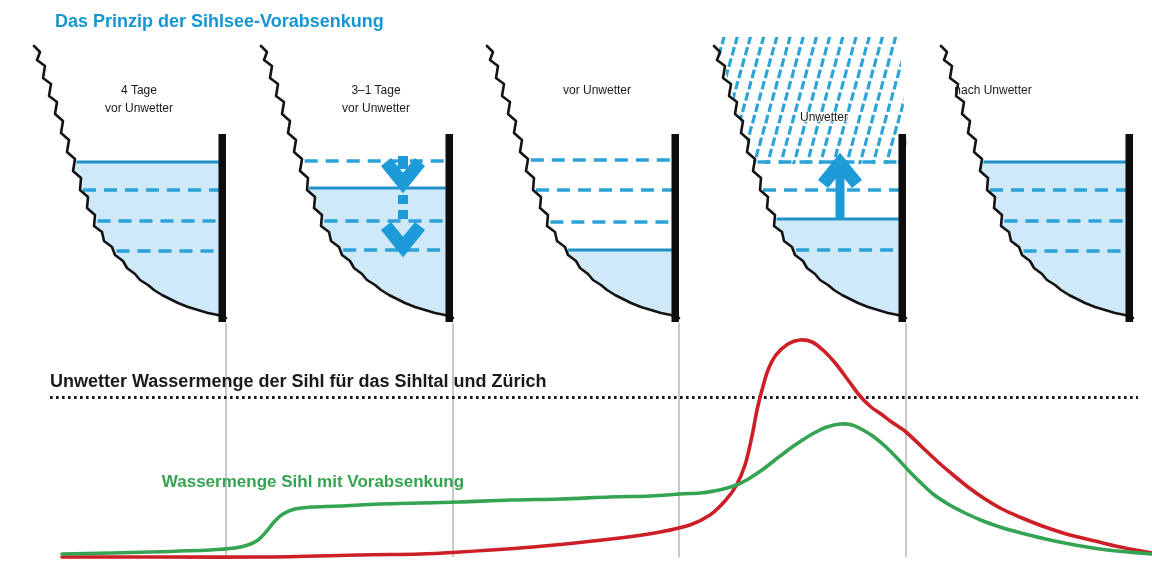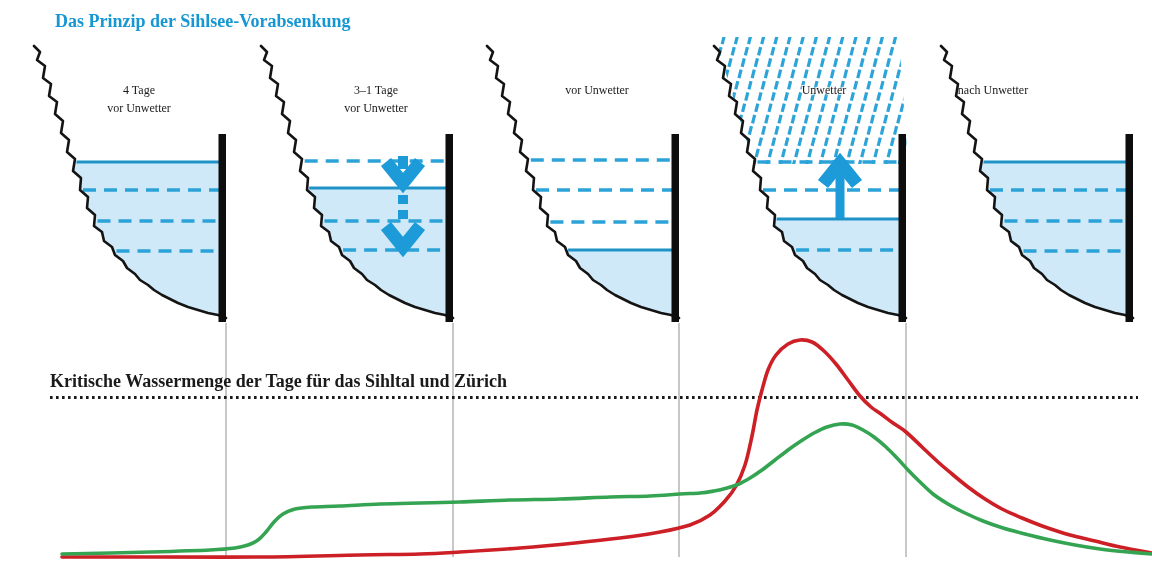--- a/index.html
+++ b/index.html
@@ -4,7 +4,7 @@
 <style>
   html,body{margin:0;padding:0;background:#ffffff;}
   .stage{position:relative;width:1152px;height:576px;overflow:hidden;background:#fff;
-         font-family:Liberation Serif, serif;}
+         font-family:Liberation Sans, sans-serif;}
   svg{position:absolute;left:0;top:0;}
   .title{position:absolute;left:55px;top:11px;font-size:18px;font-weight:bold;white-space:nowrap;}
   .panel-label{position:absolute;top:81px;transform:translateX(-50%);text-align:center;

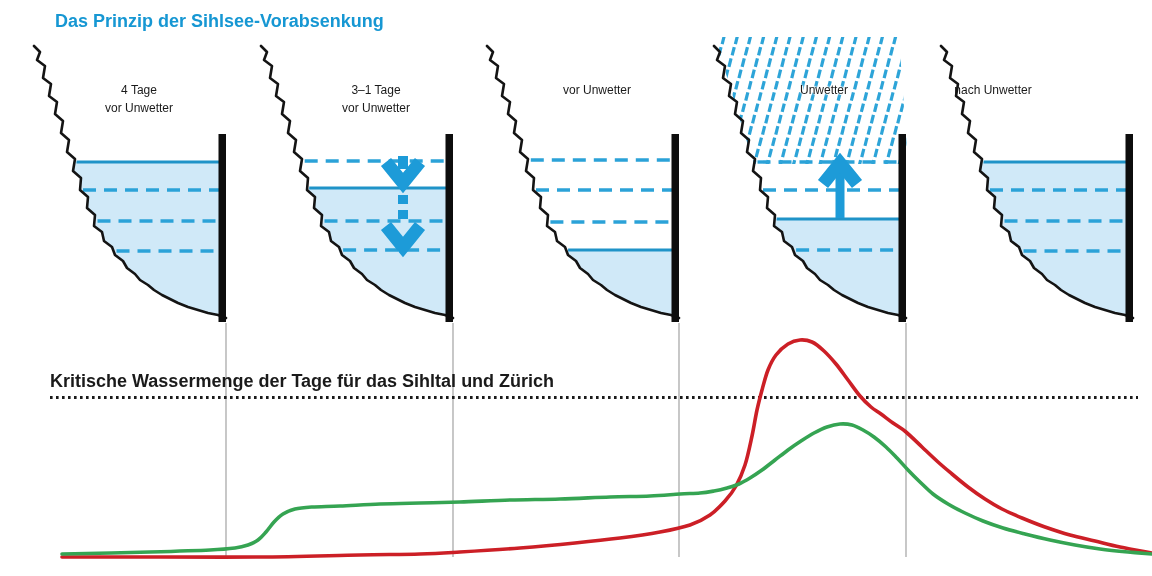--- a/index.html
+++ b/index.html
@@ -9,7 +9,7 @@
   .title{position:absolute;left:55px;top:11px;font-size:18px;font-weight:bold;white-space:nowrap;}
   .panel-label{position:absolute;top:81px;transform:translateX(-50%);text-align:center;
                font-size:12px;line-height:18px;color:#1a1a1a;white-space:nowrap;}
-  .halo{text-shadow:0 0 2px #fff,0 0 2px #fff,0 0 3px #fff,1px 1px 0 #fff,-1px -1px 0 #fff;}
+  .halo{text-shadow:0 0 2px #fff,0 0 2px #fff,0 0 3px #fff,1px 1px 0 #fff,-1px -1px 0 #fff;margin-top:27px;}
   .critical-label{position:absolute;left:50px;top:371px;font-size:18px;font-weight:bold;
                   color:#1a1a1a;white-space:nowrap;}
   .curve-label{position:absolute;transform:translateX(-50%);font-weight:bold;white-space:nowrap;}

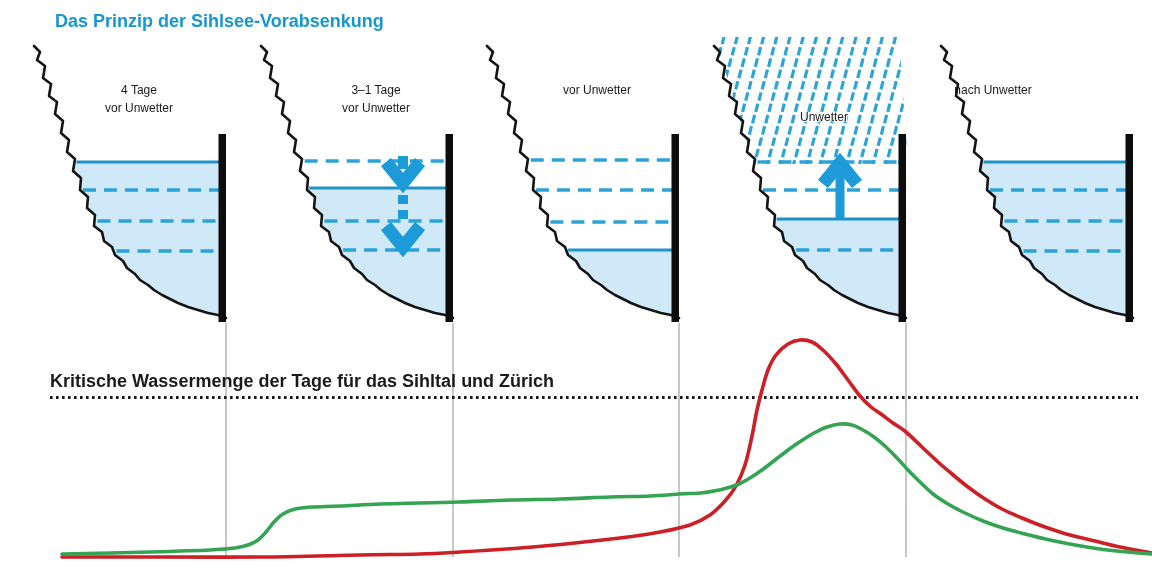--- a/index.html
+++ b/index.html
@@ -283,7 +283,7 @@
     <div></div>
   </div>
 
-  <div class="critical-label">Kritische Wassermenge der Tage für das Sihltal und Zürich</div>
+  <div class="critical-label">Unwetter Wassermenge der Sihl für das Sihltal und Zürich</div>
 </div>
 
 </body></html>

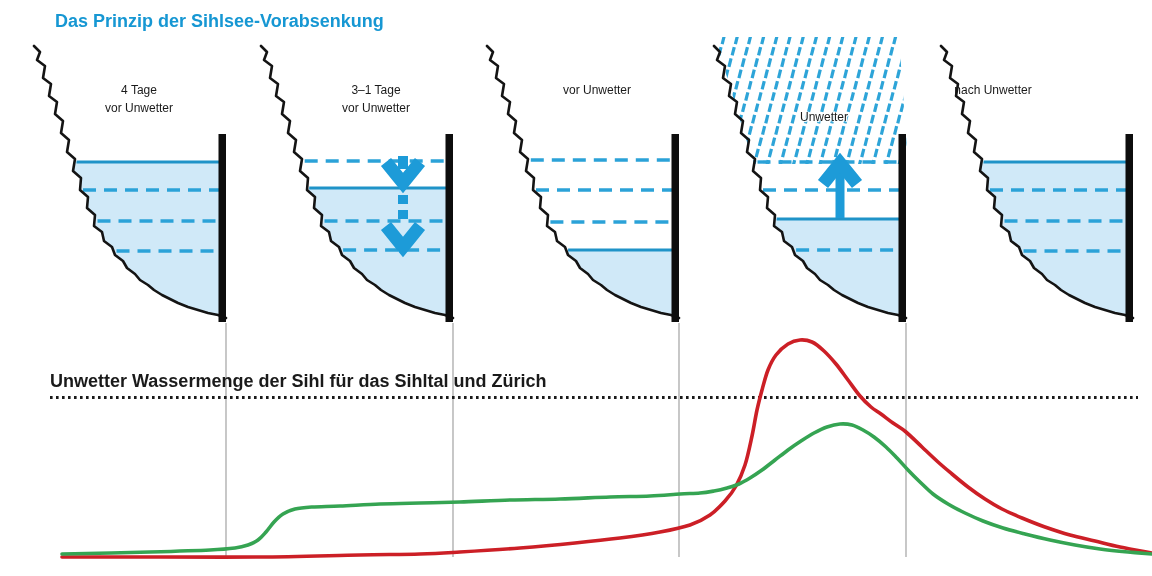--- a/index.html
+++ b/index.html
@@ -284,6 +284,7 @@
   </div>
 
   <div class="critical-label">Unwetter Wassermenge der Sihl für das Sihltal und Zürich</div>
+  <div class="curve-label green" id="green-label" style="left: 313px; top: 472px; color: rgb(53, 164, 82);">Wassermenge Sihl mit Vorabsenkung</div>
 </div>
 
 </body></html>

